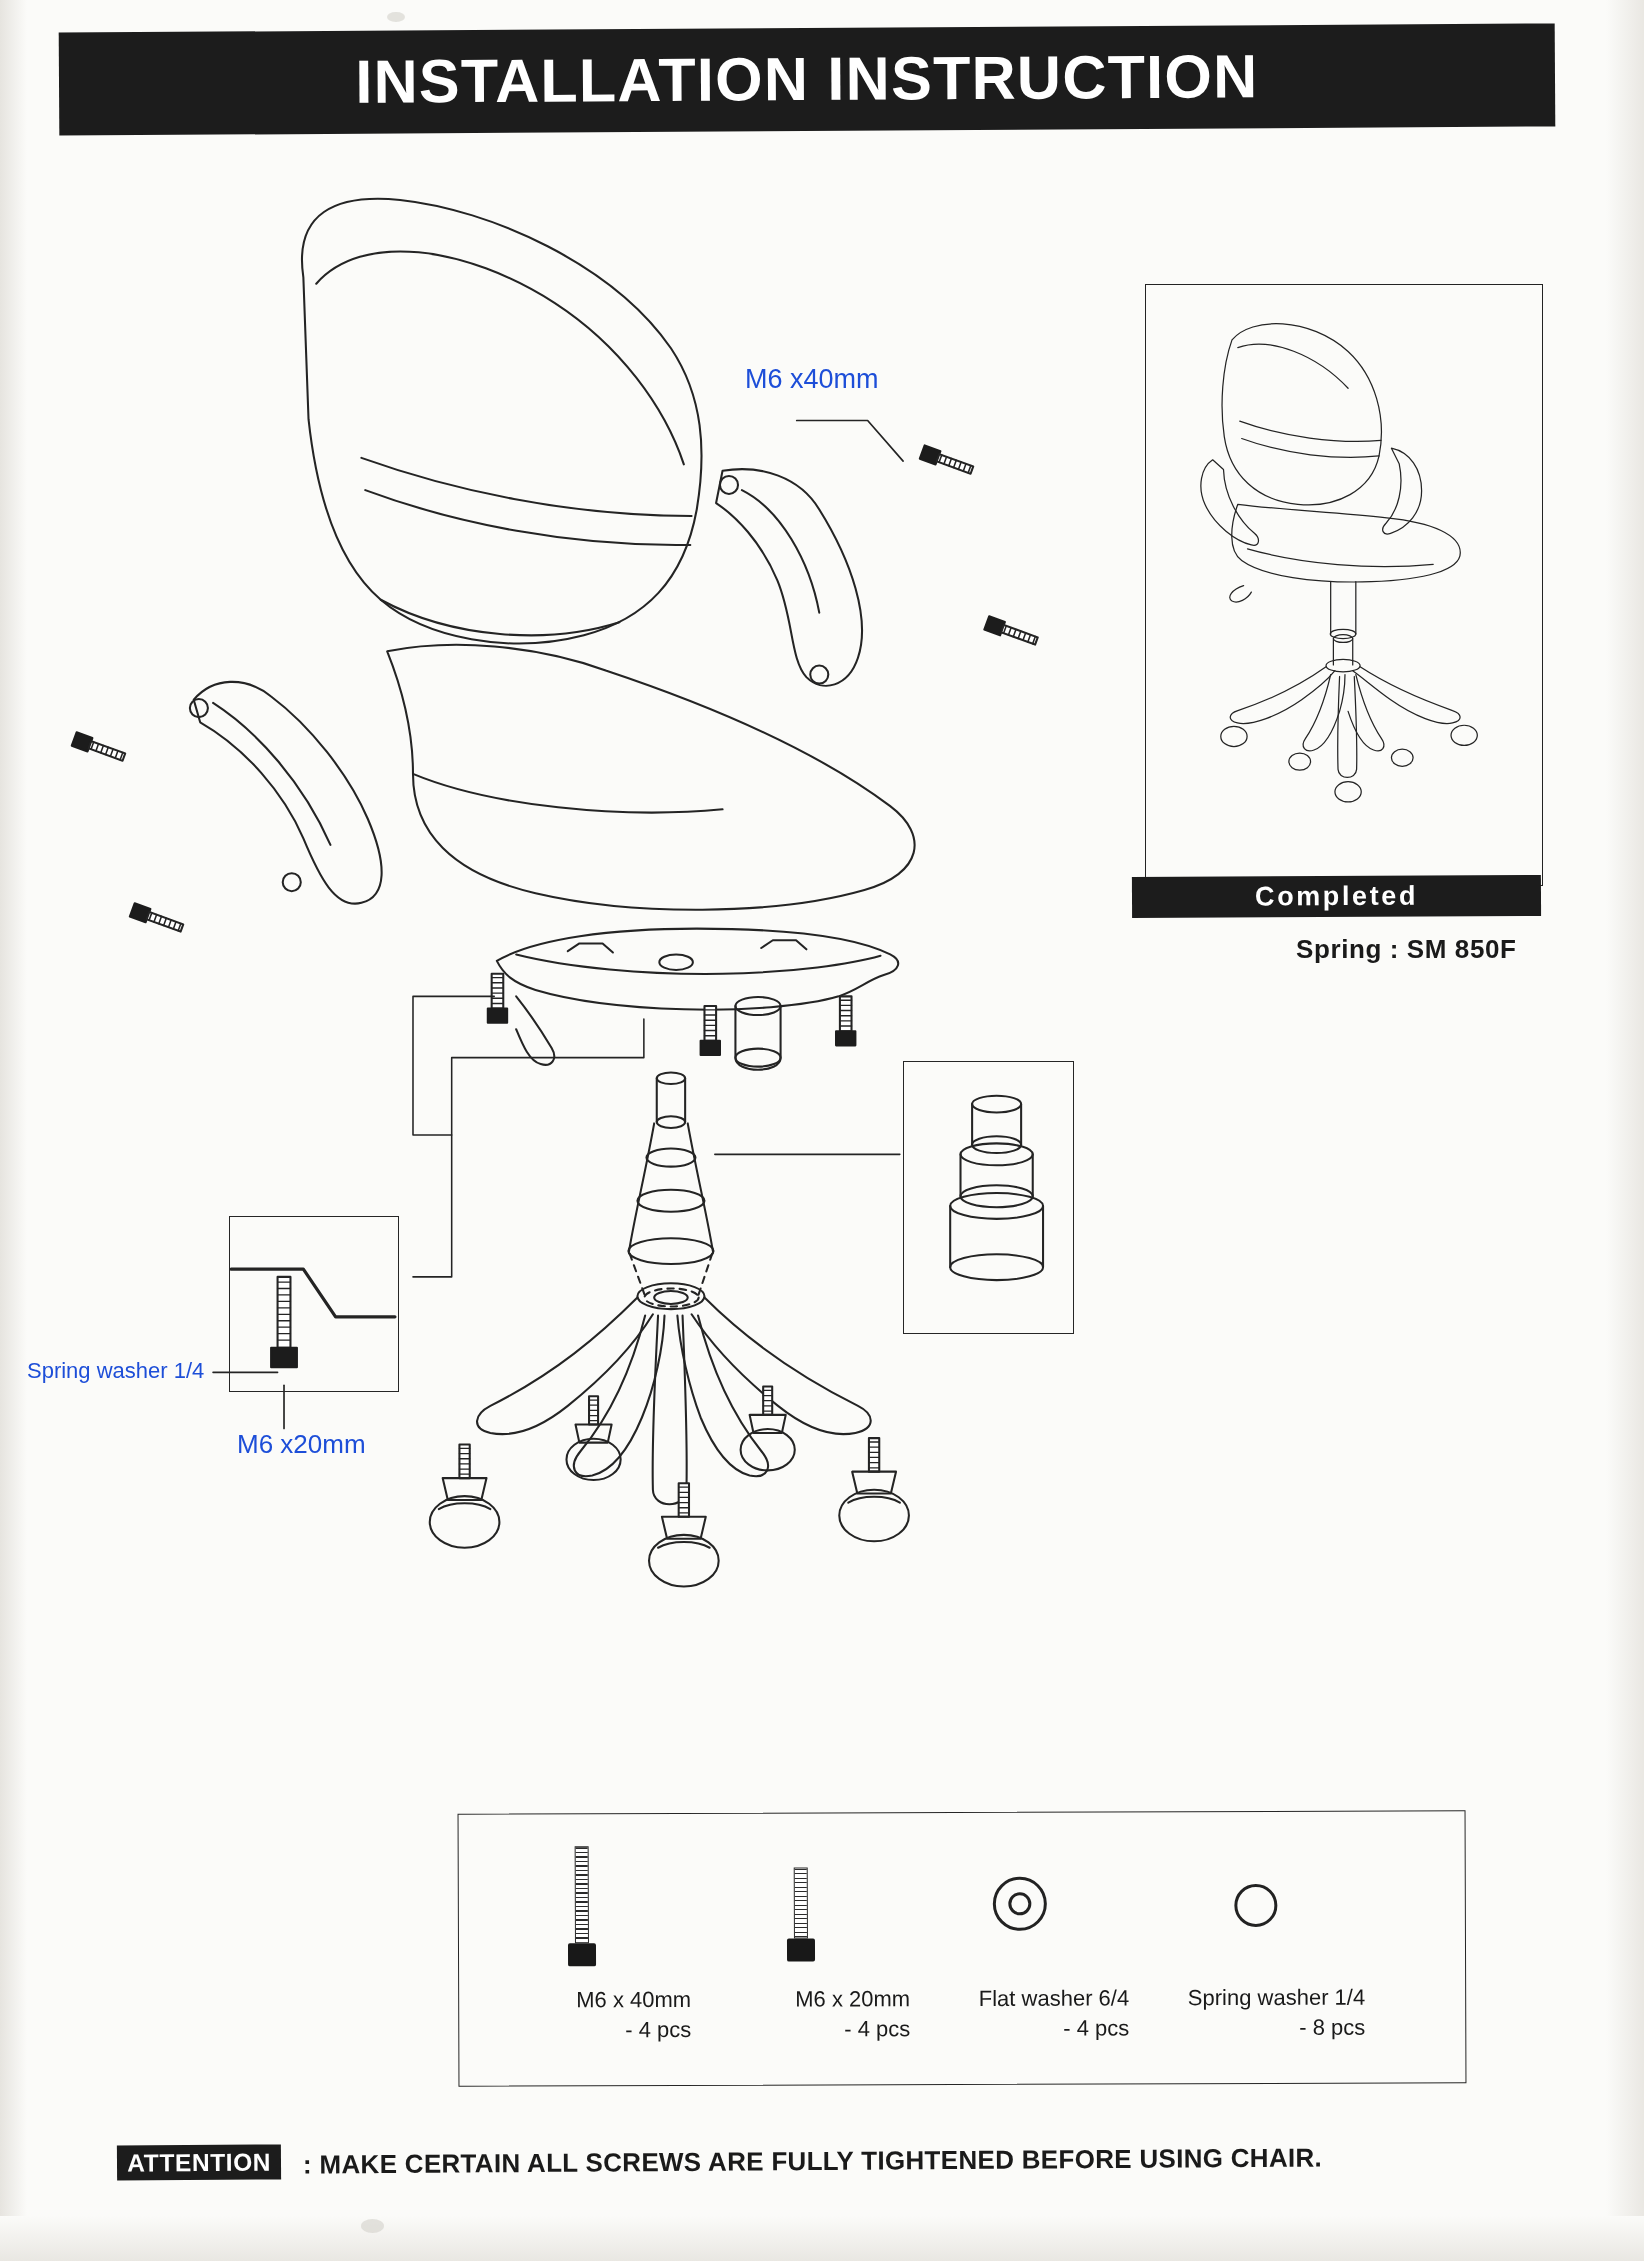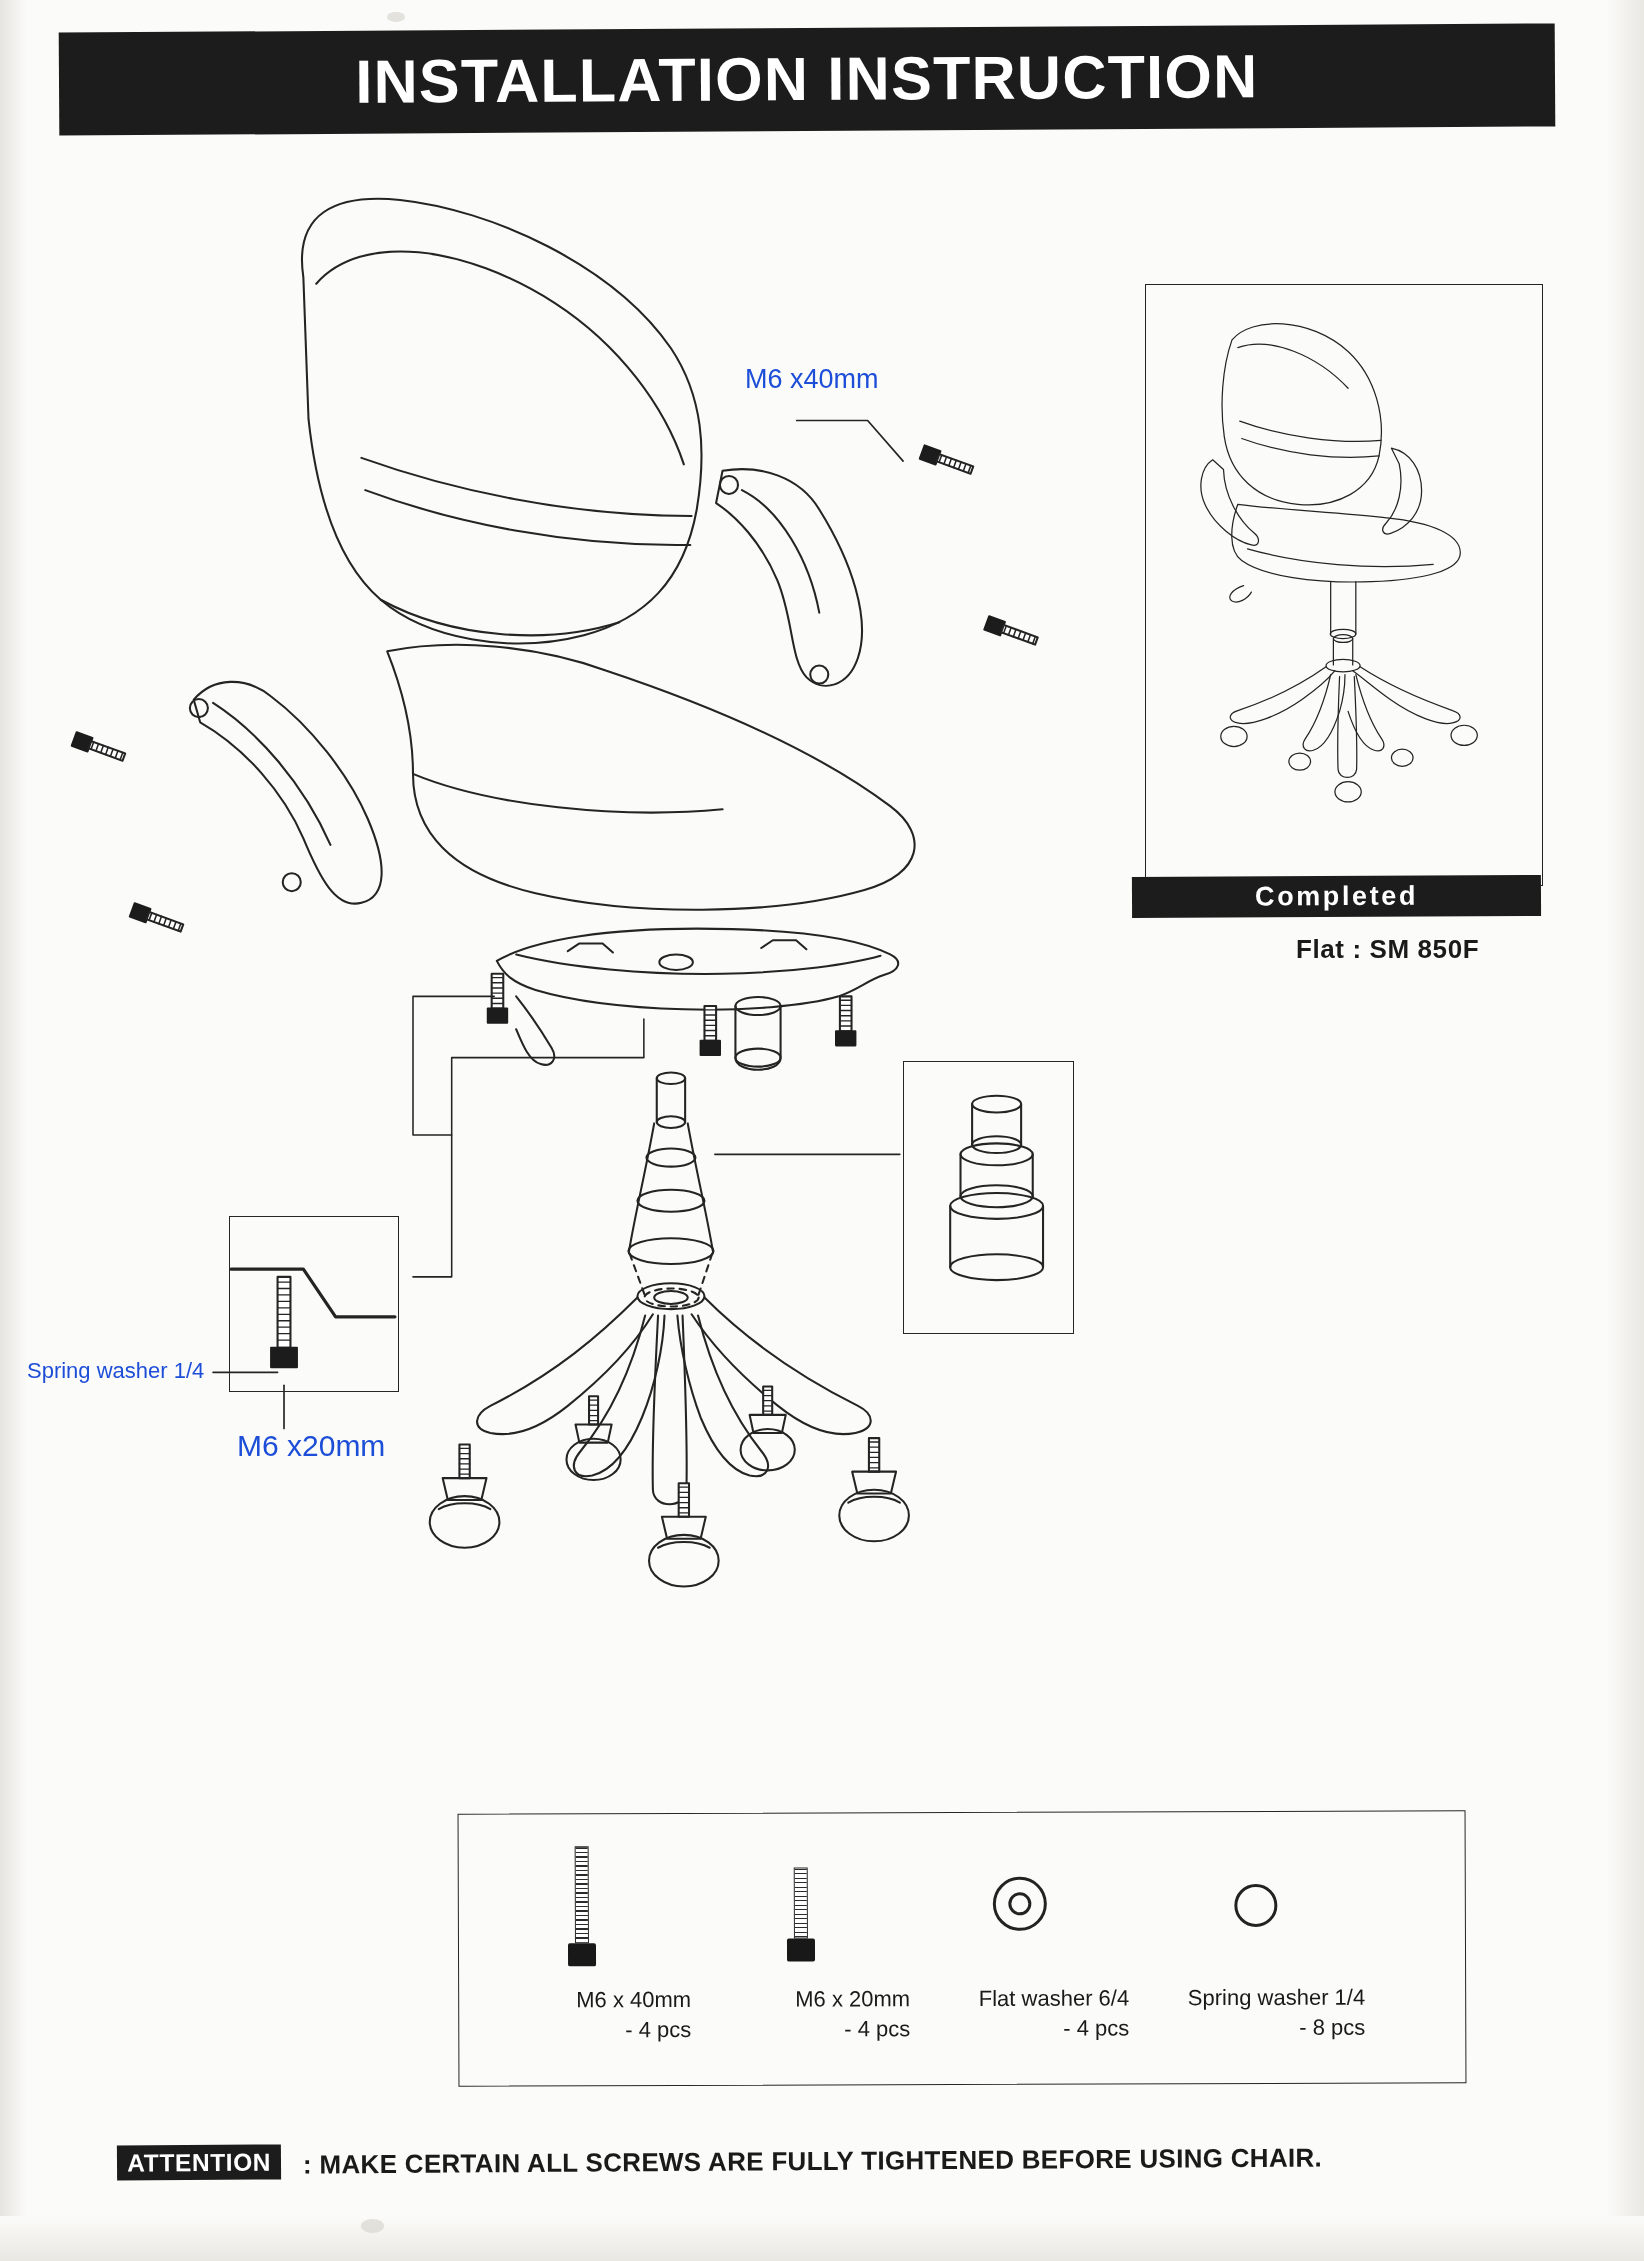--- a/index.html
+++ b/index.html
@@ -531,7 +531,7 @@
 
   <div class="completed-box"></div>
   <div class="completed-banner">Completed</div>
-  <div class="model-text">Flat : SM 850F</div>
+  <div class="model-text">Spring : SM 850F</div>
 
   <div class="parts-box">
 

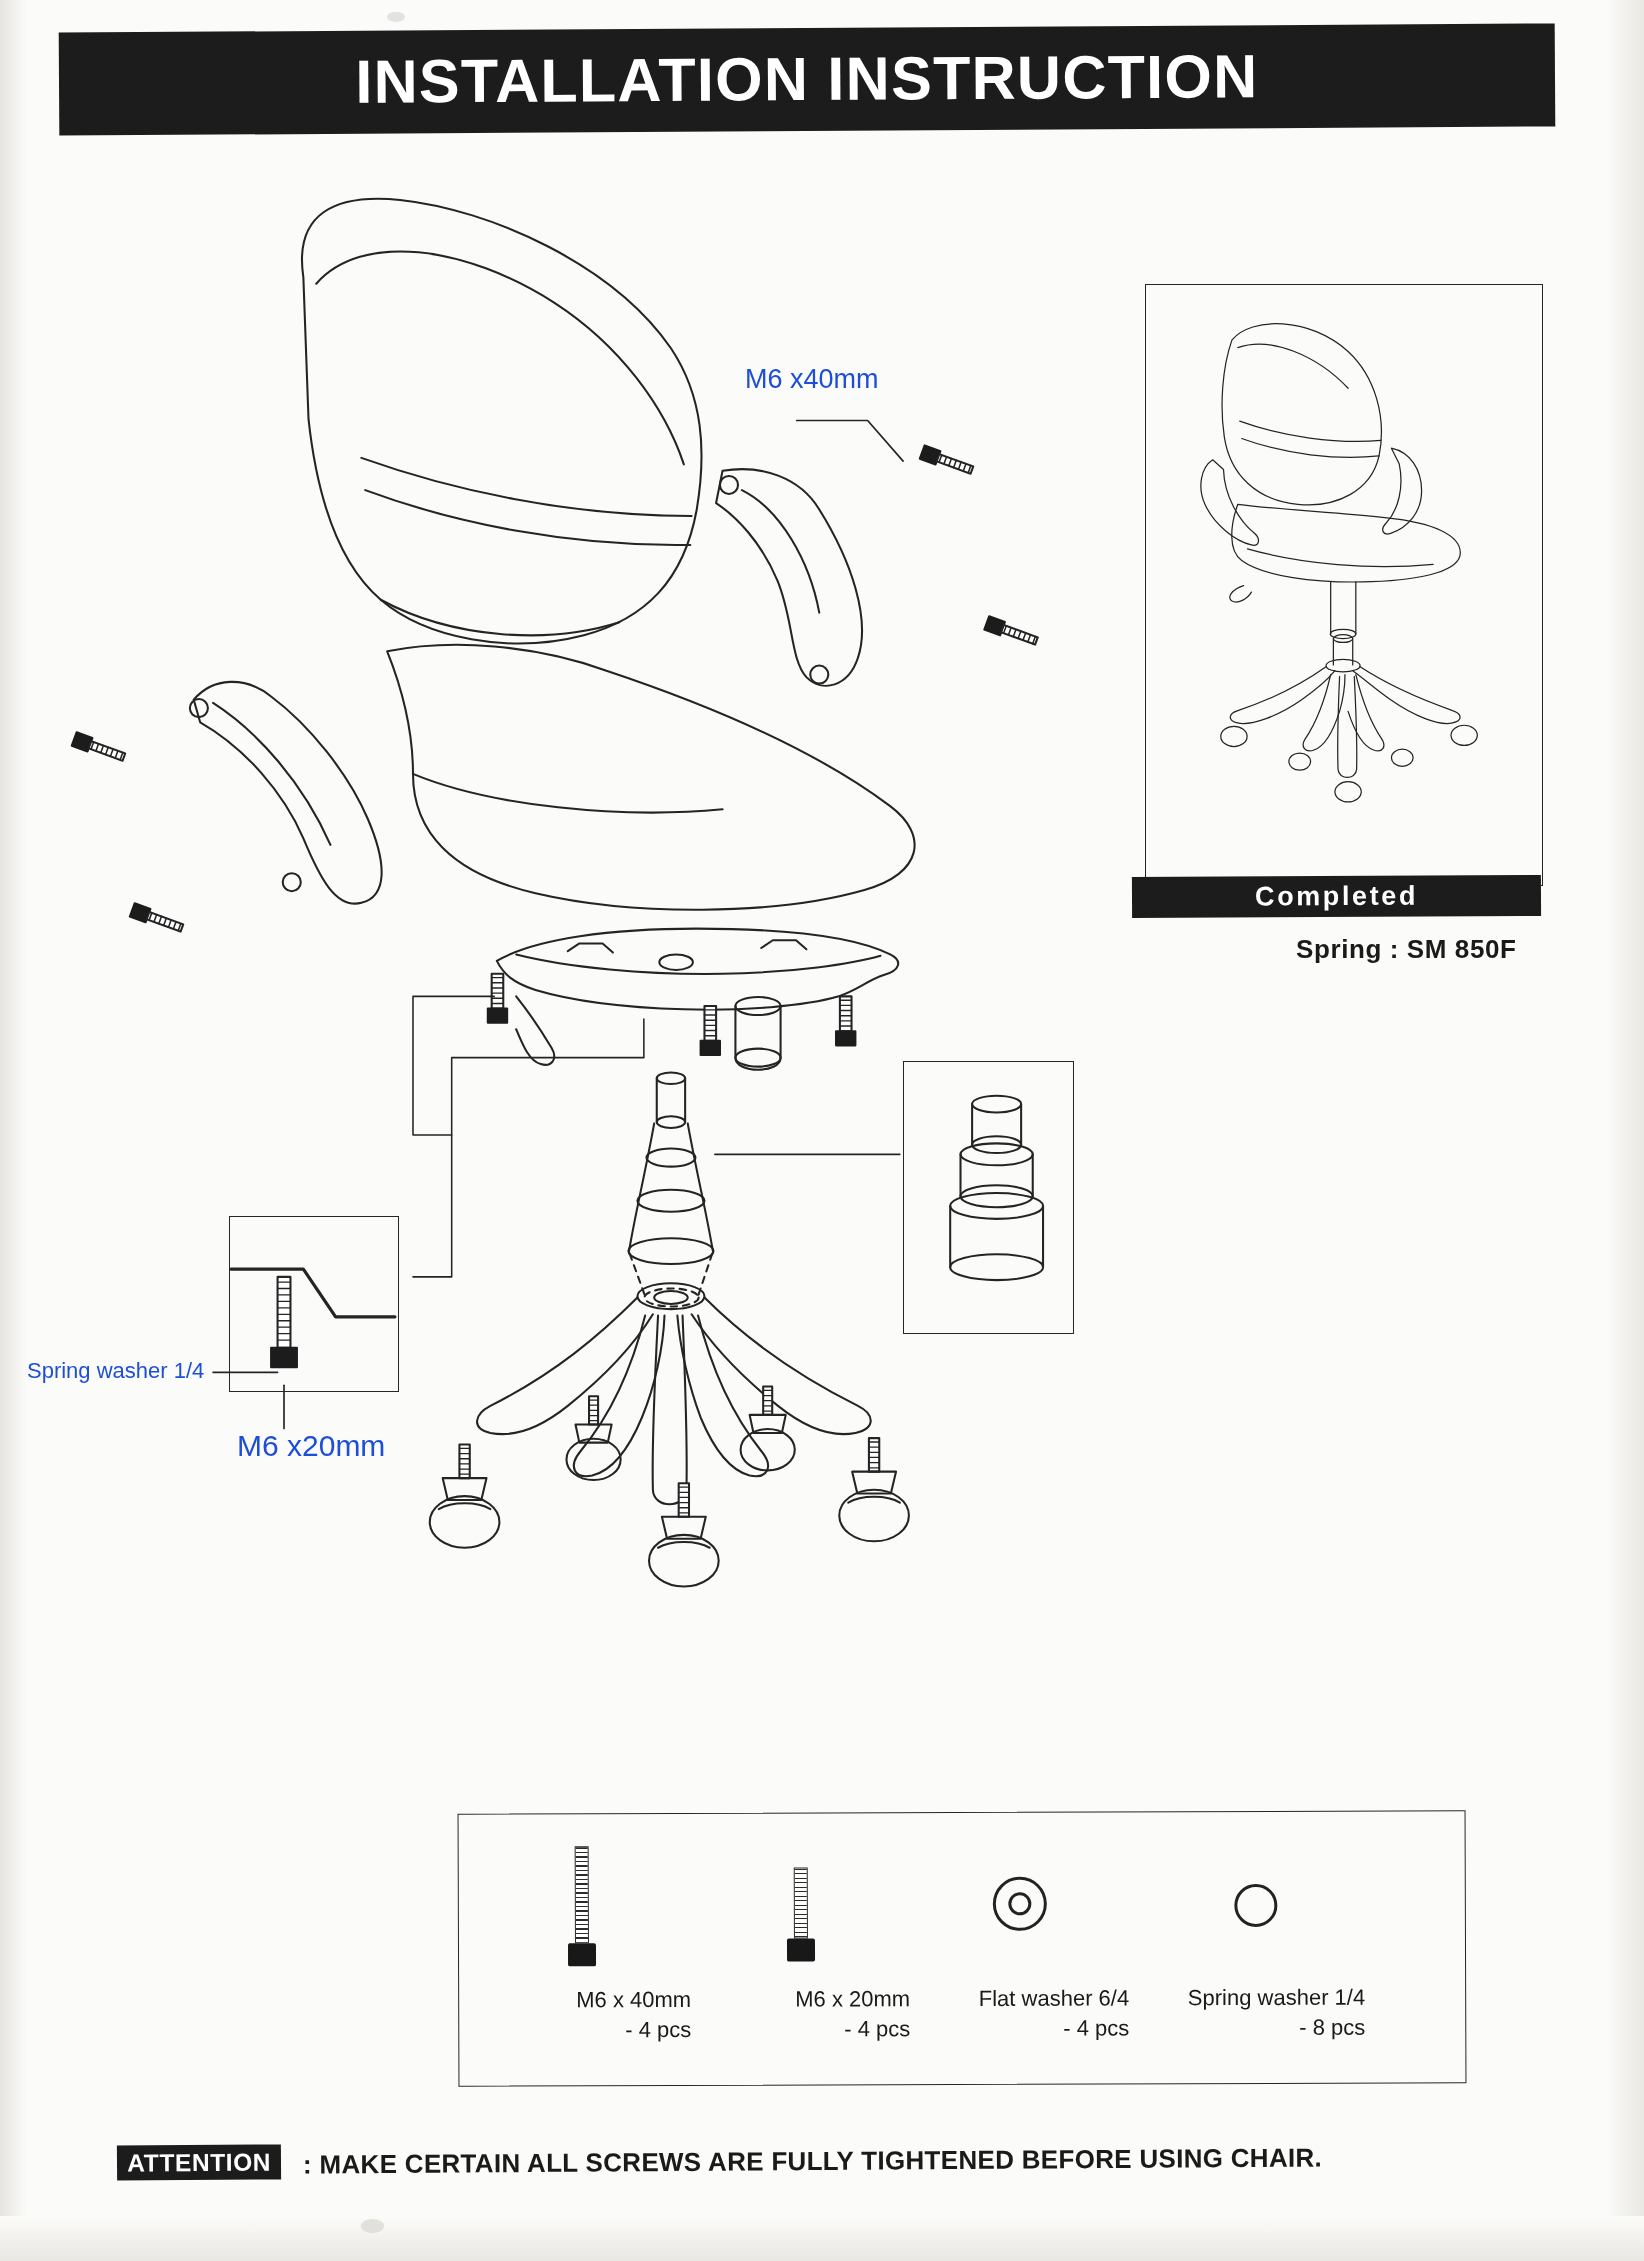--- a/index.html
+++ b/index.html
@@ -524,7 +524,7 @@
 
   <div class="lbl" style="left:27px;top:1358px;font-size:22px;">Spring washer 1/4</div>
 
-  <div class="lbl" style="left:237px;top:1429px;font-size:30px;">M6 x20mm</div>
+  <div class="lbl" style="left:237px;top:1429px;font-size:26px;">M6 x20mm</div>
 
   <div class="detail-box-left"></div>
   <div class="detail-box-right"></div>

